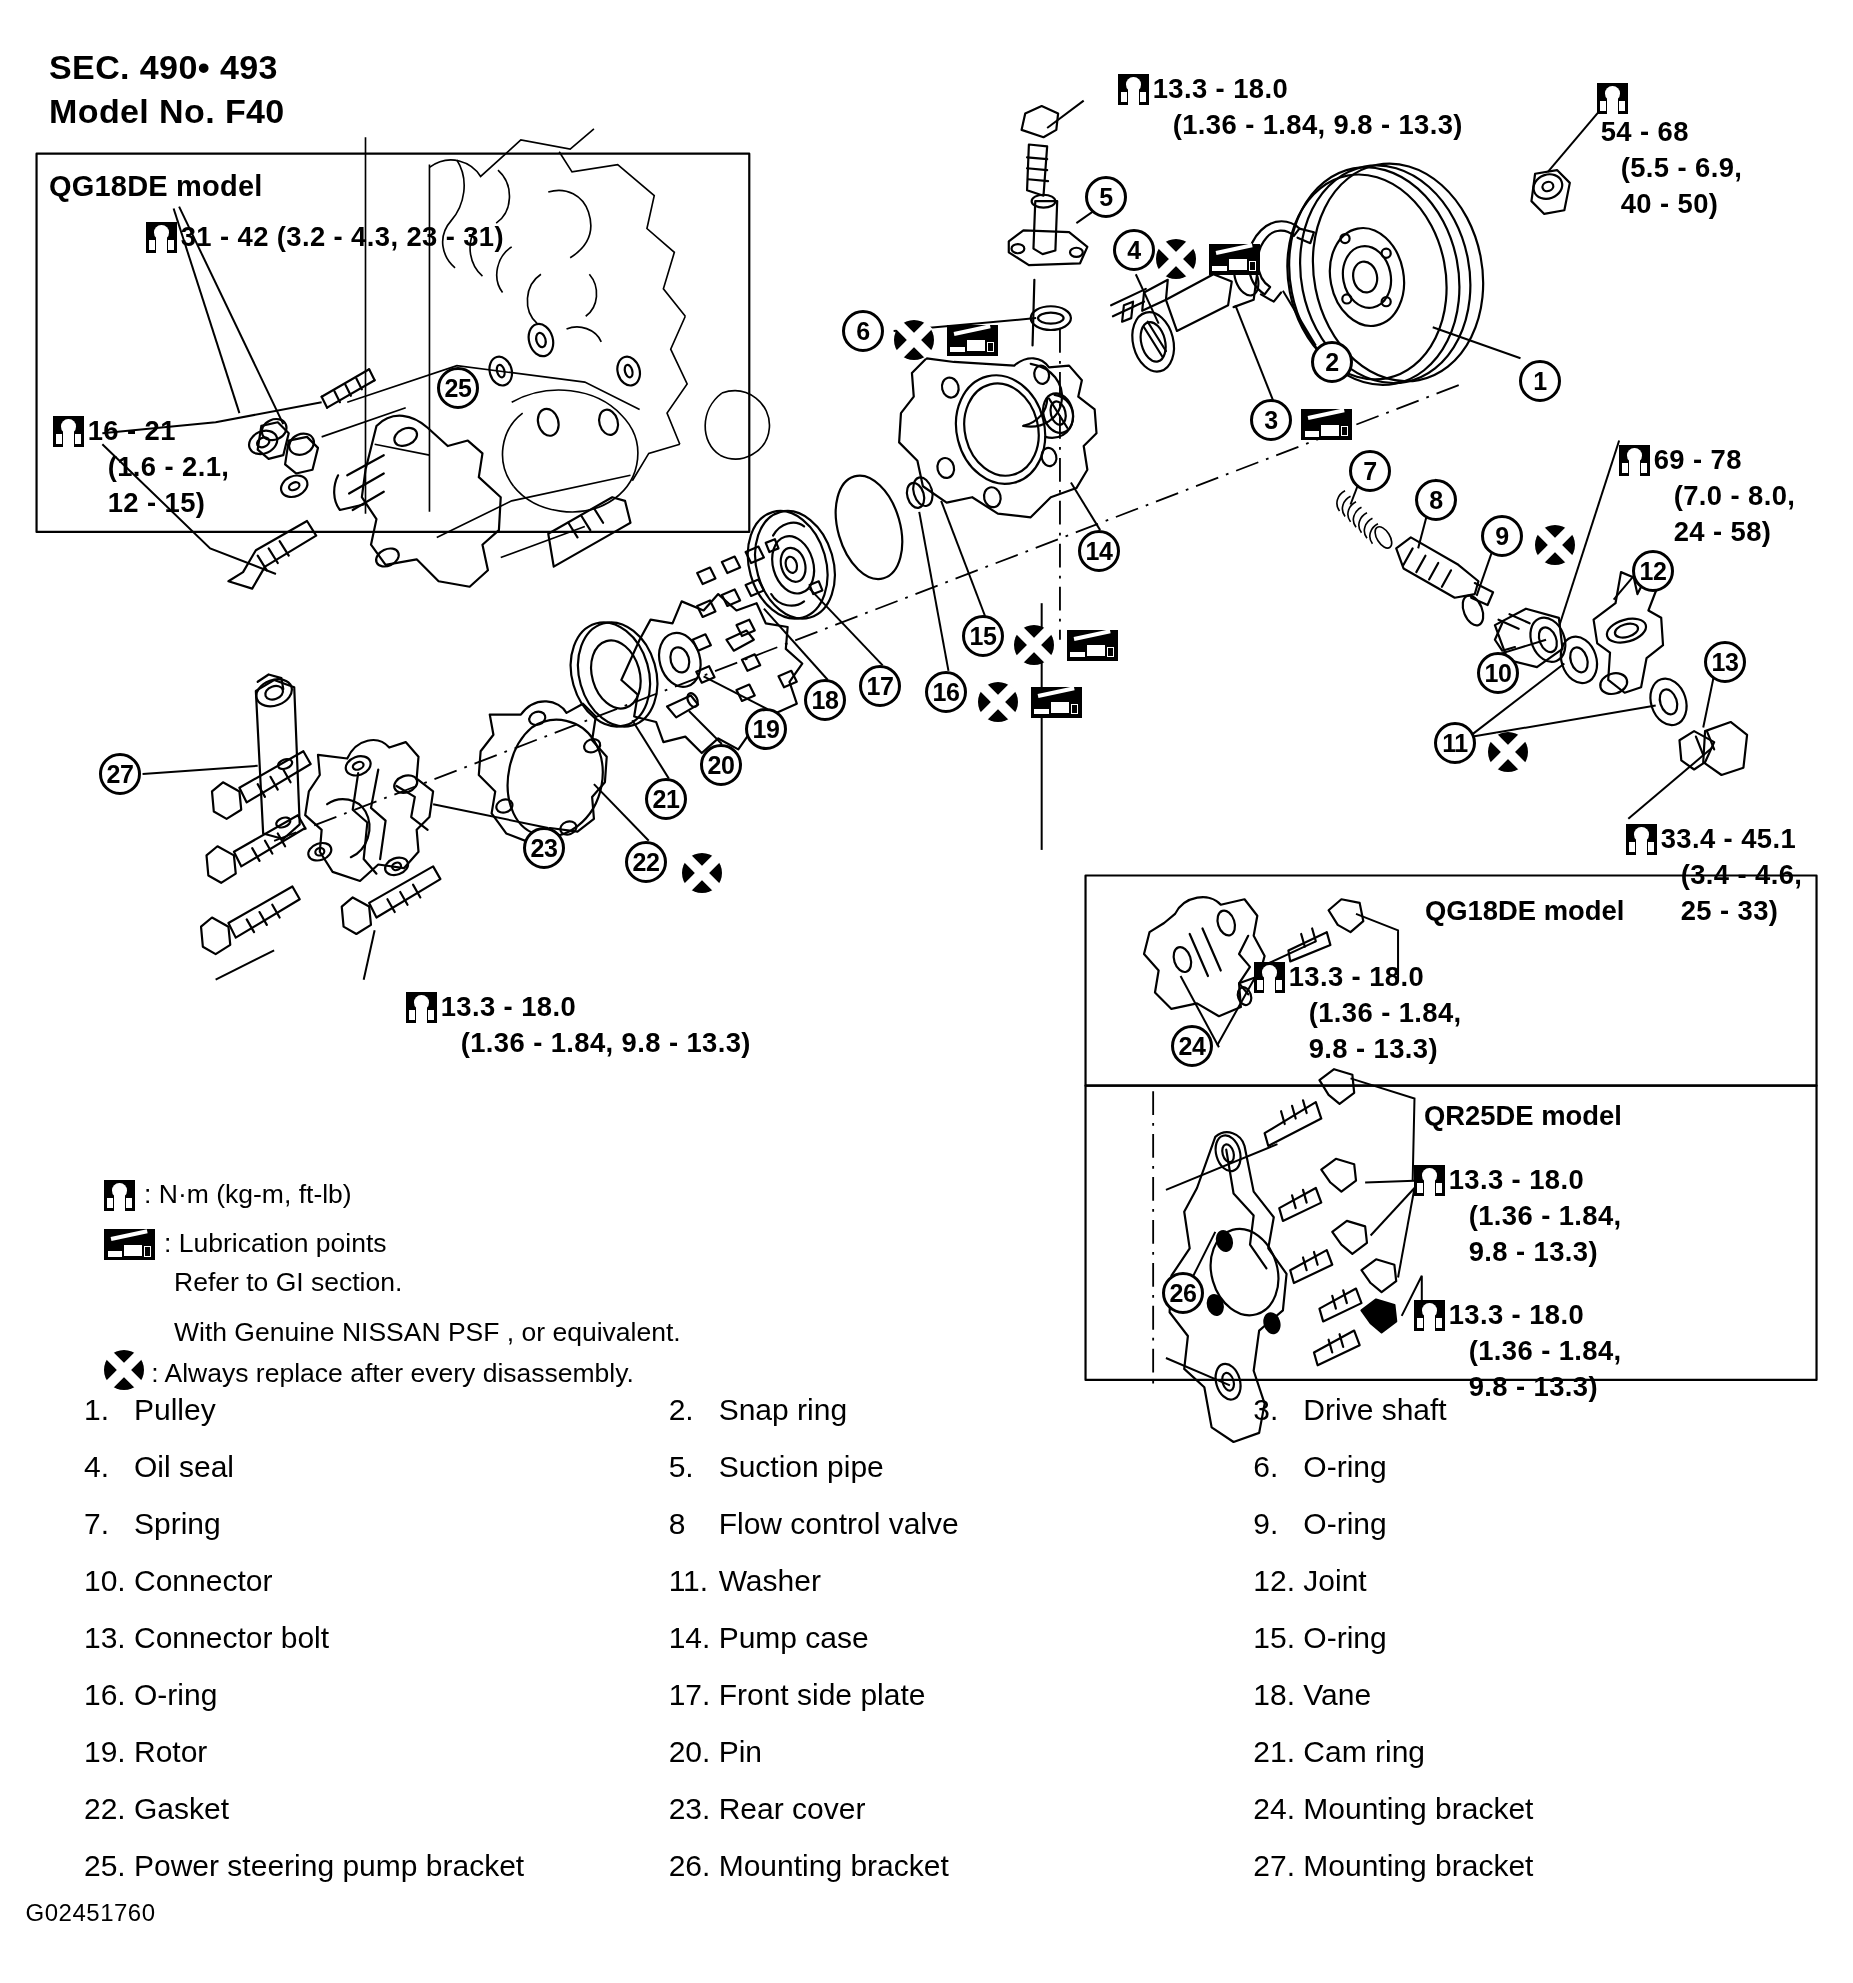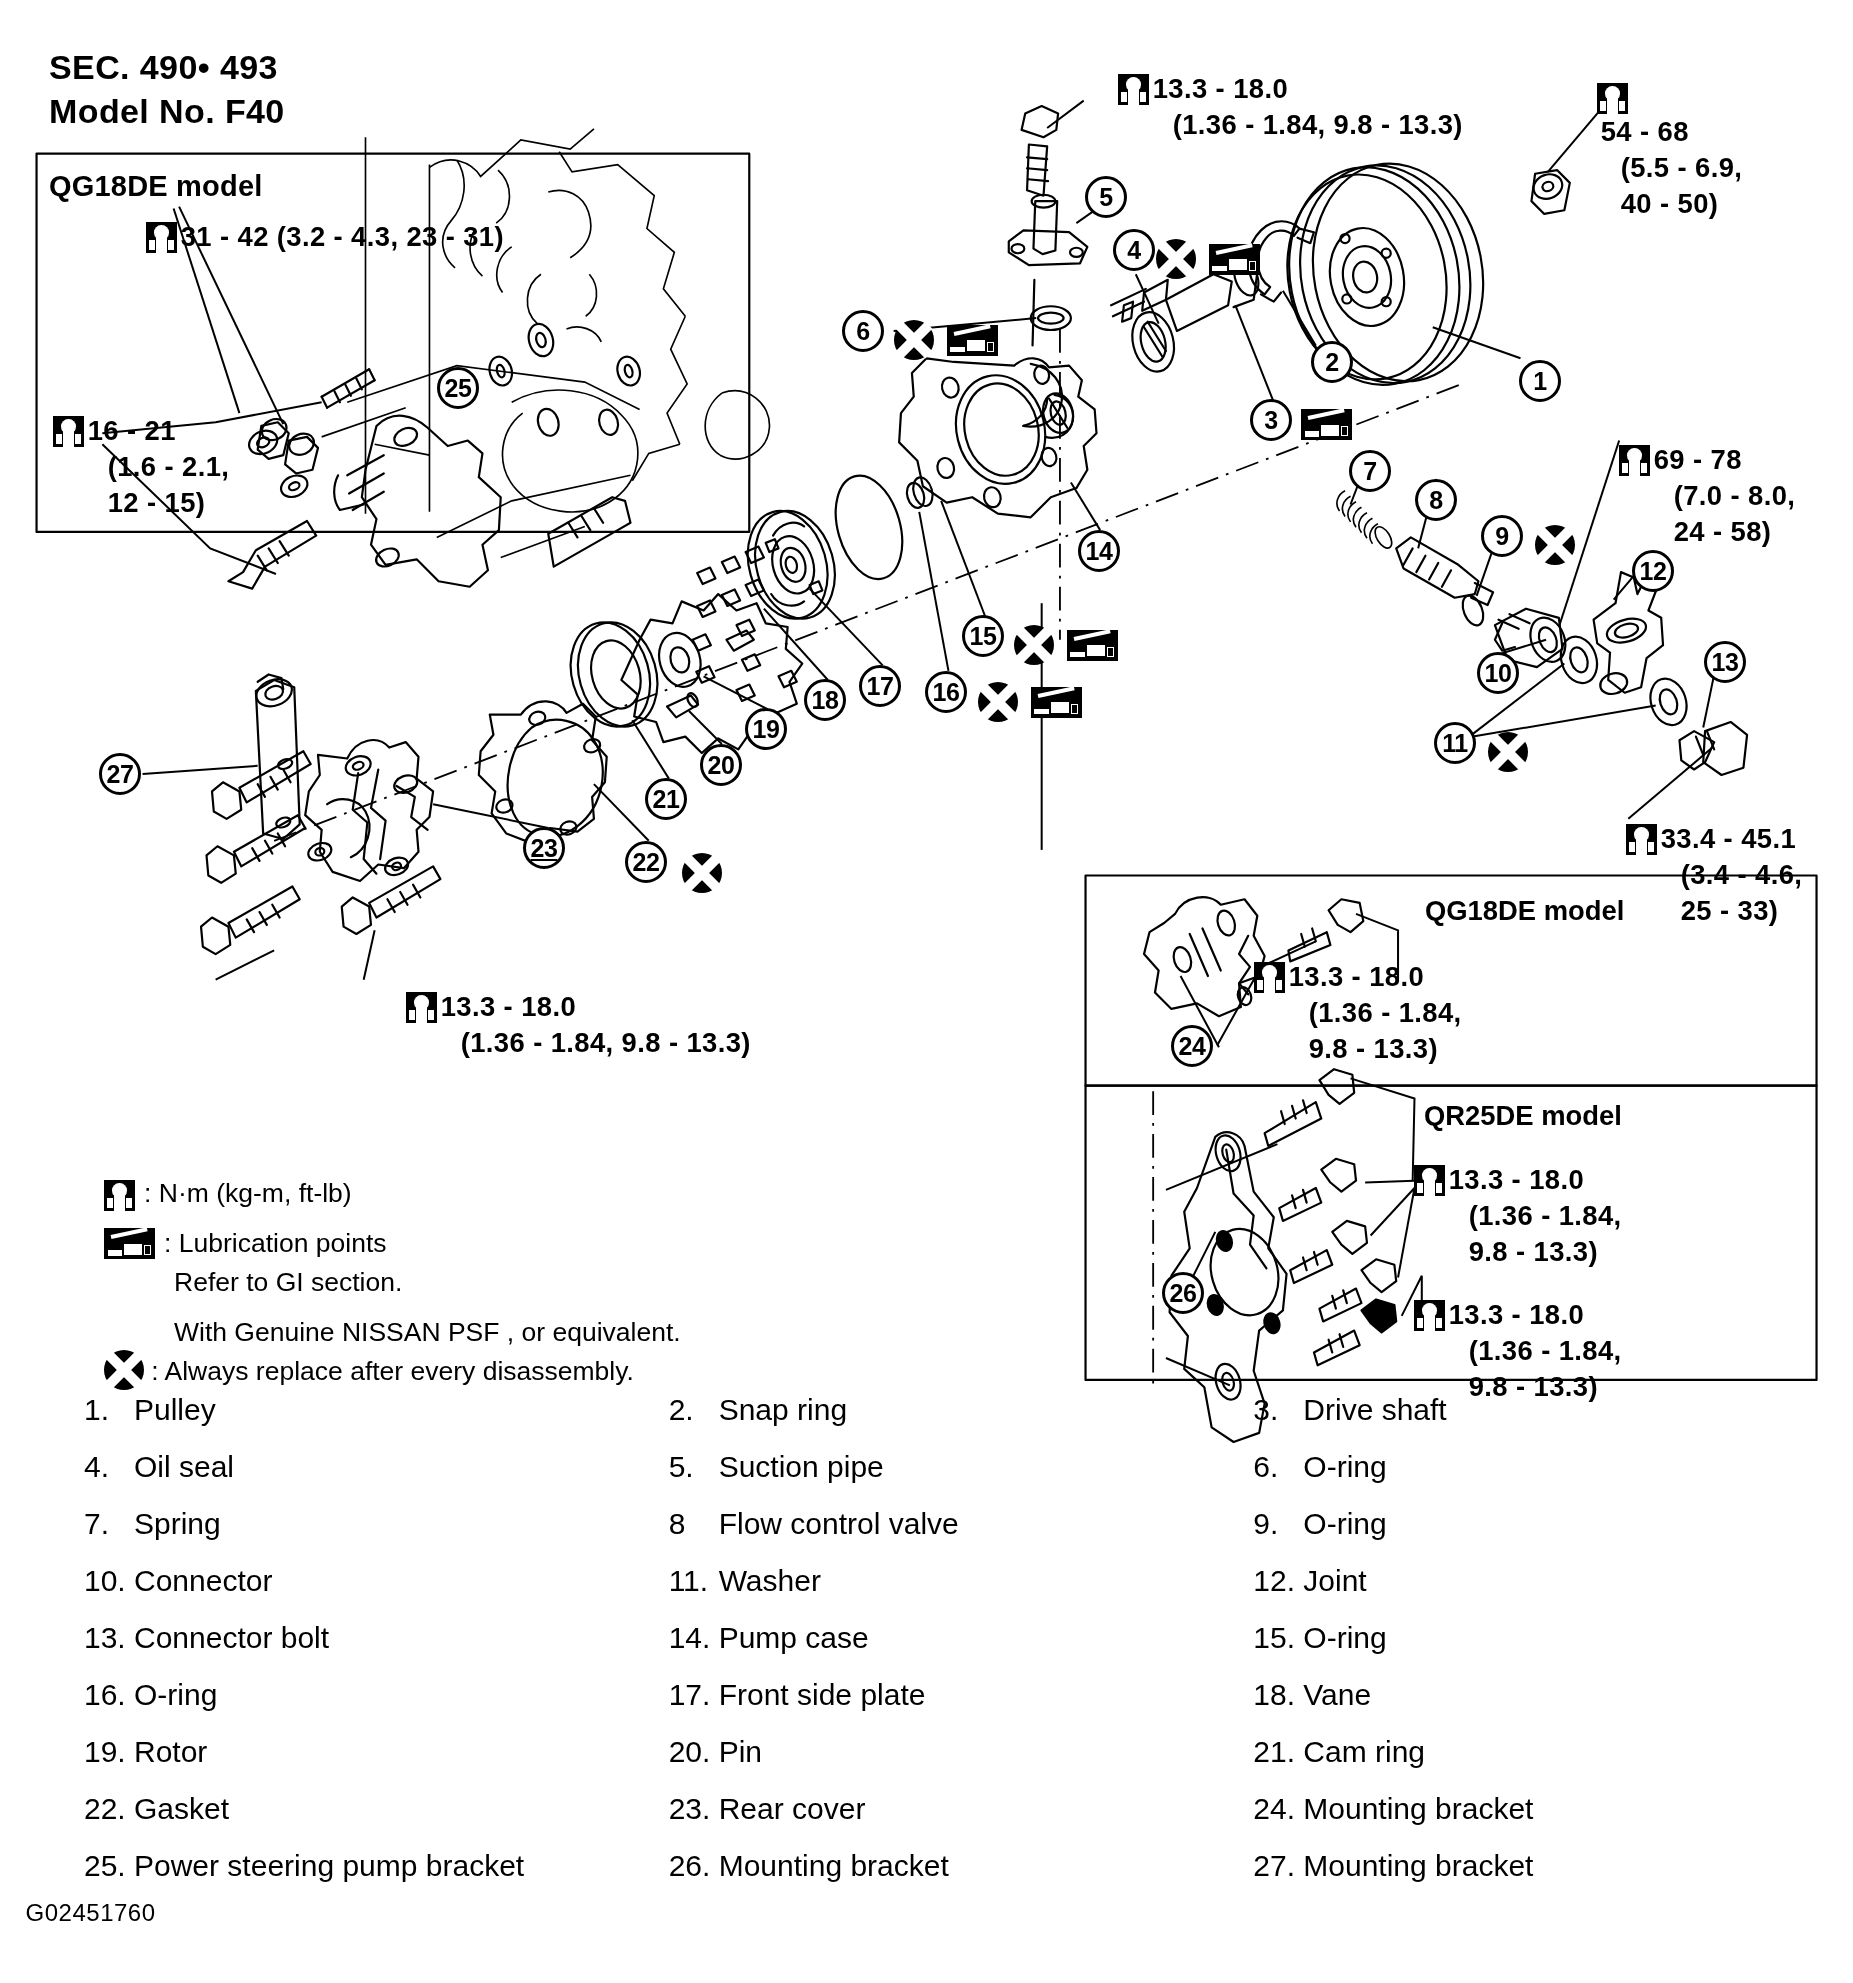--- a/index.html
+++ b/index.html
@@ -737,7 +737,7 @@
       <div class="bubble abs" style="left: 700px; top: 744px;">20</div>
       <div class="bubble abs" style="left: 645px; top: 778px;">21</div>
       <div class="bubble abs" style="left: 625px; top: 841px;">22</div>
-      <div class="bubble abs" style="left: 523px; top: 827px; text-decoration: underline;">23</div>
+      <div class="bubble abs" style="left: 523px; top: 827px;">23</div>
       <div class="bubble abs" style="left: 99px; top: 753px;">27</div>
     </div>
 

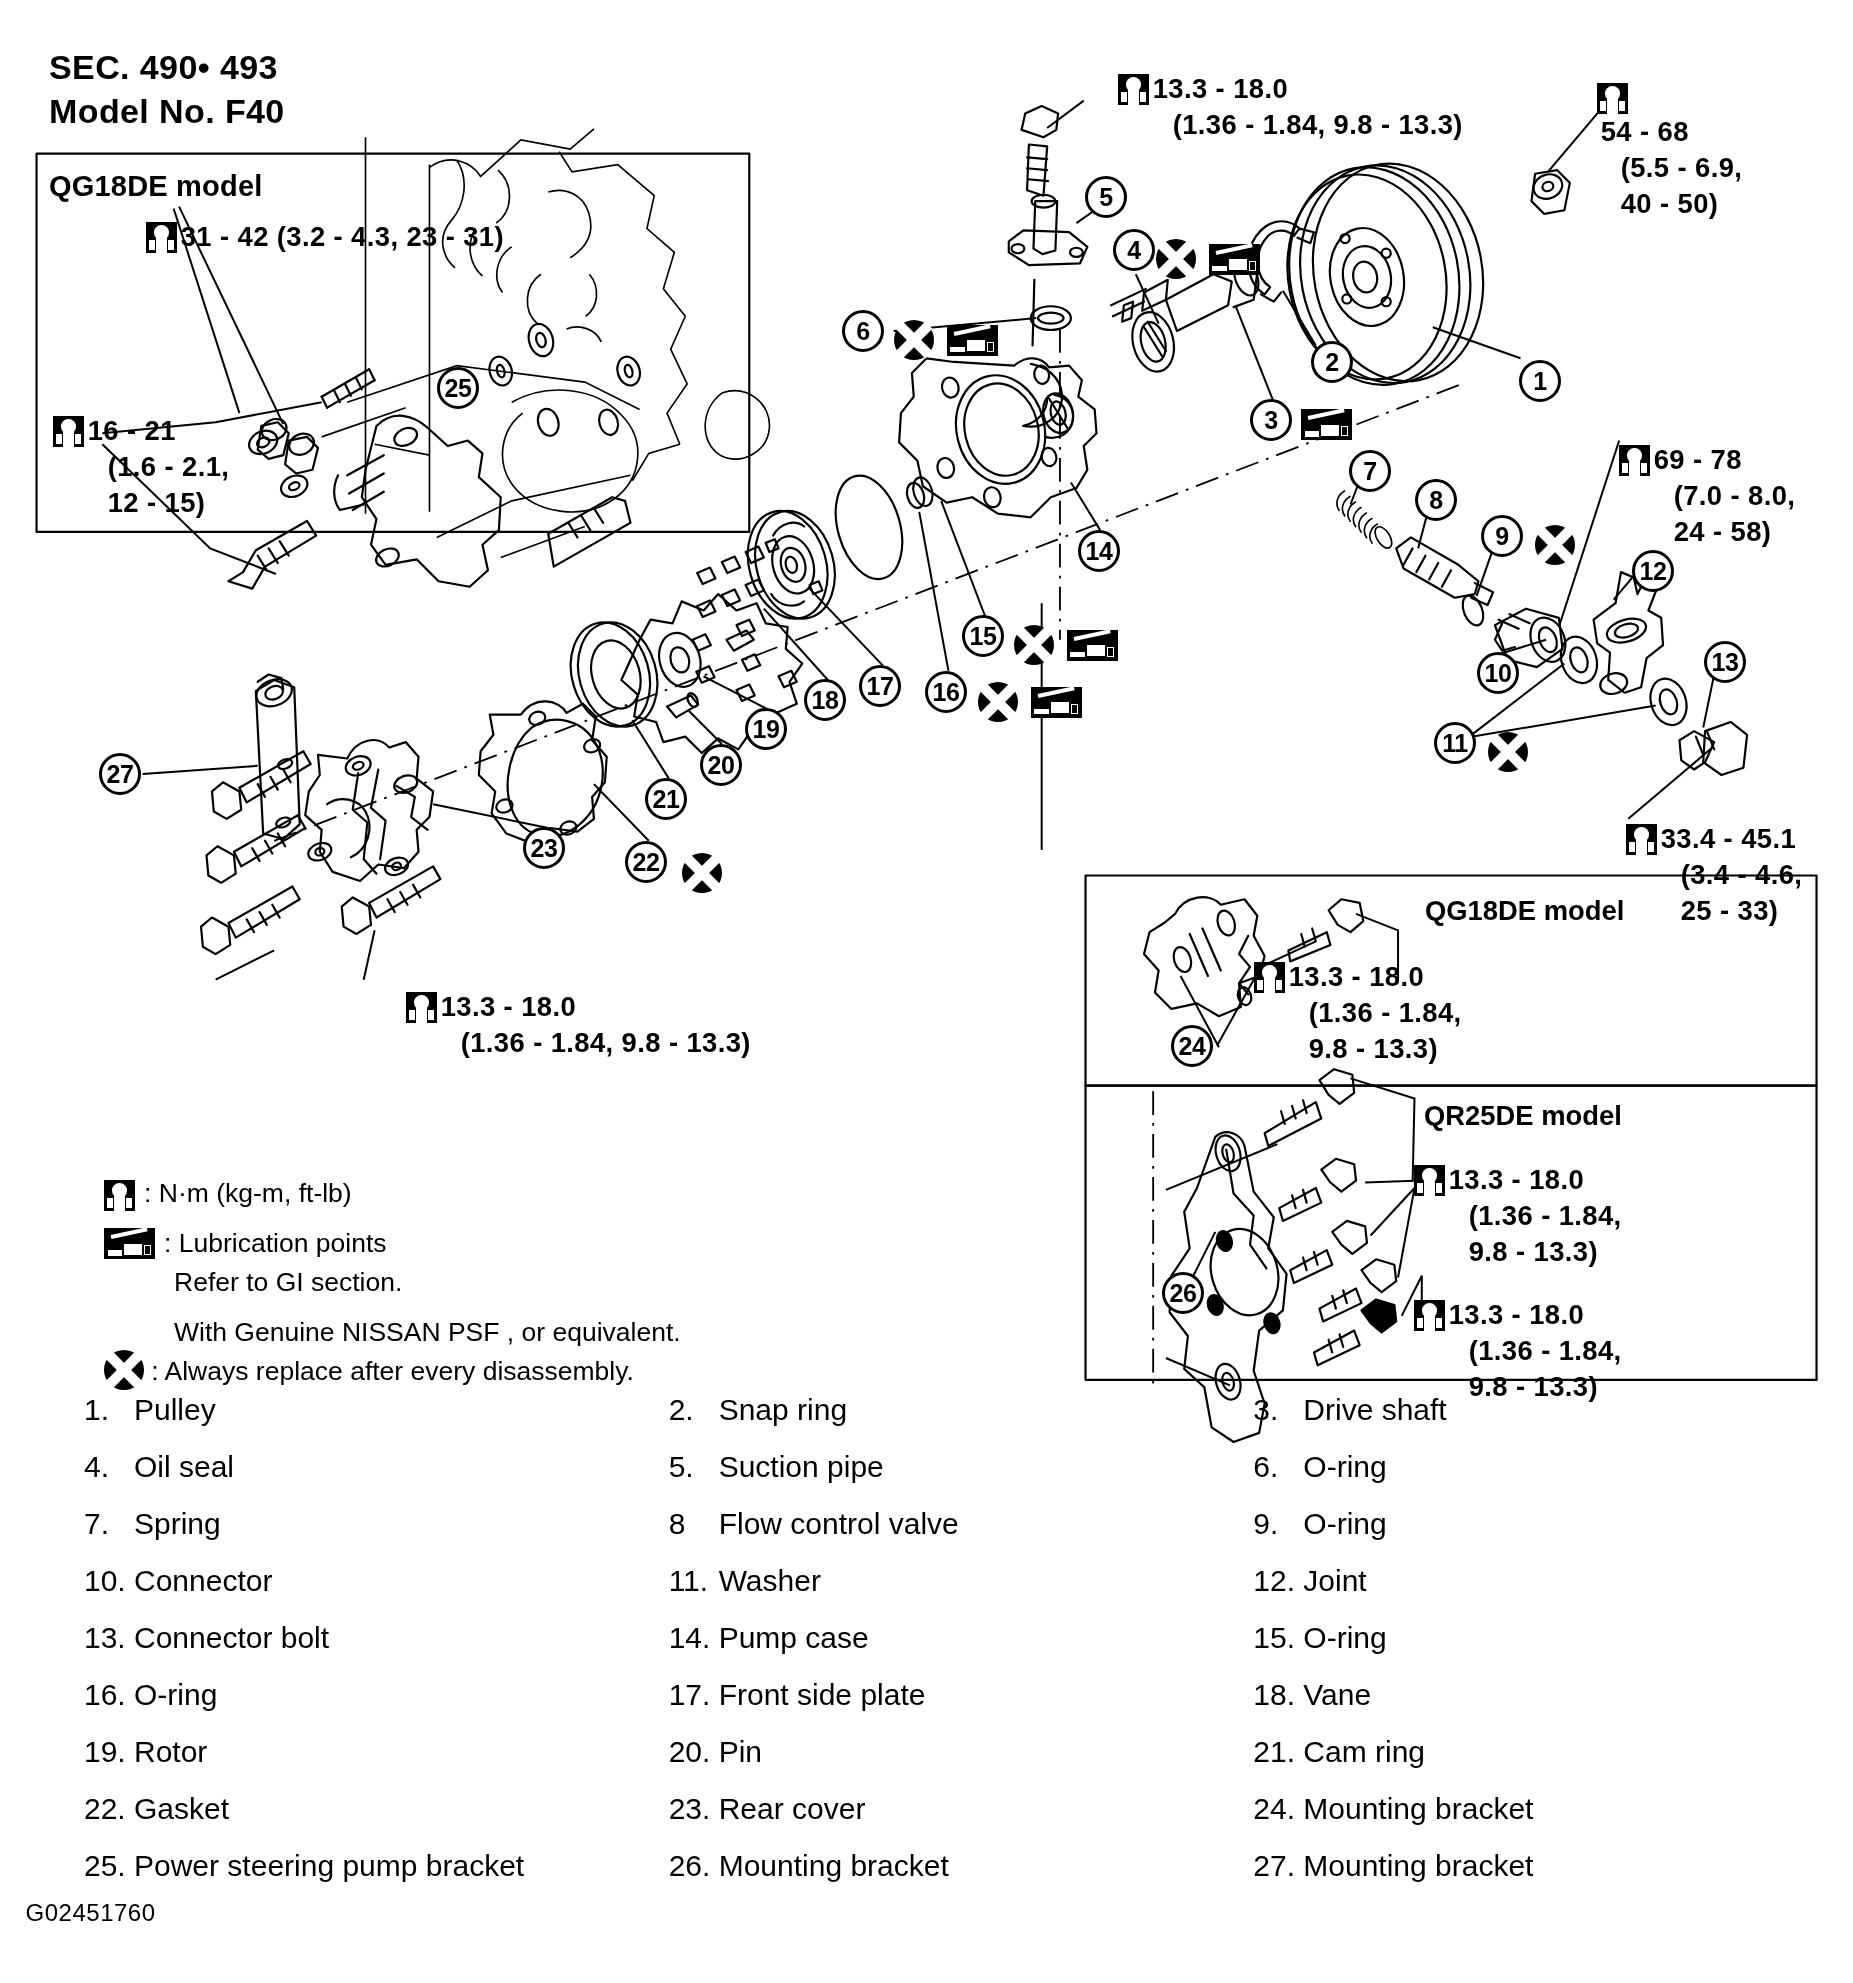--- a/index.html
+++ b/index.html
@@ -100,7 +100,7 @@
   }
 
   
-  .legend-row{display:flex;align-items:center;padding-left:25px;}
+  .legend-row{display:flex;align-items:flex-end;padding-left:25px;}
   .legend-text{font-size:26.5px;margin-left:9.1px;line-height:1.25;}
   .legend-sub{font-size:26.5px;line-height:1.28;}
 

